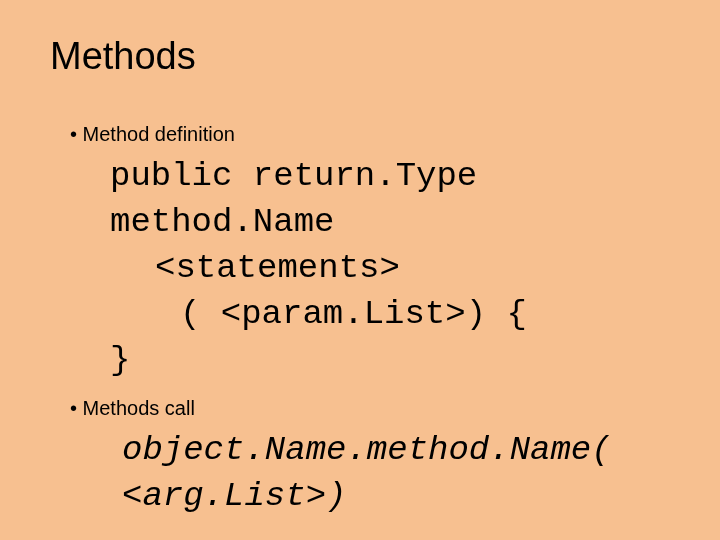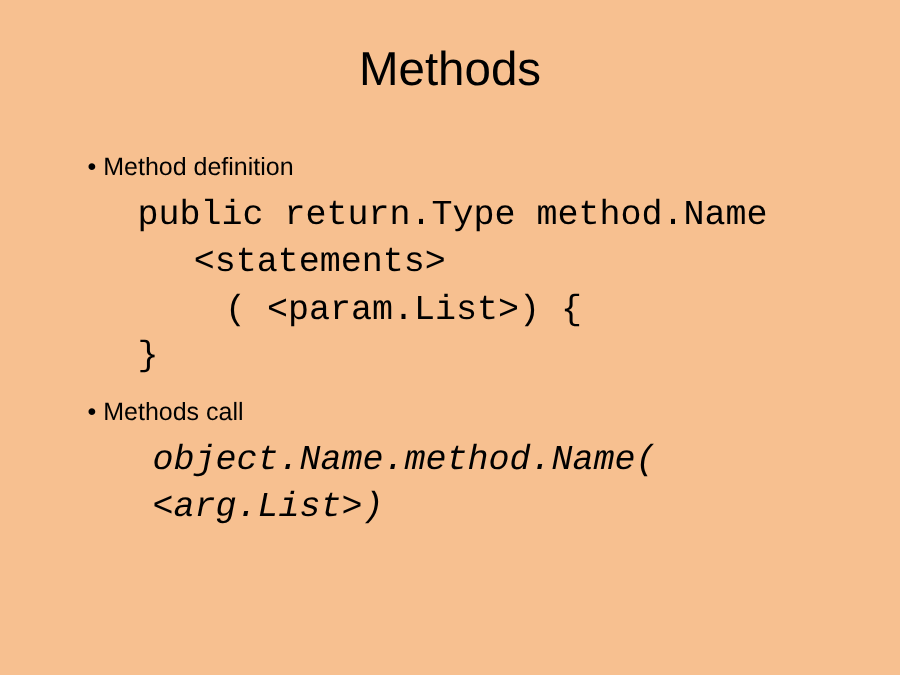--- a/index.html
+++ b/index.html
@@ -19,7 +19,7 @@
     .title {
       font-size: 38px;
       font-weight: 400;
-      text-align: center;
+      text-align: left;
       margin-bottom: 45px;
     }
     .bullet {

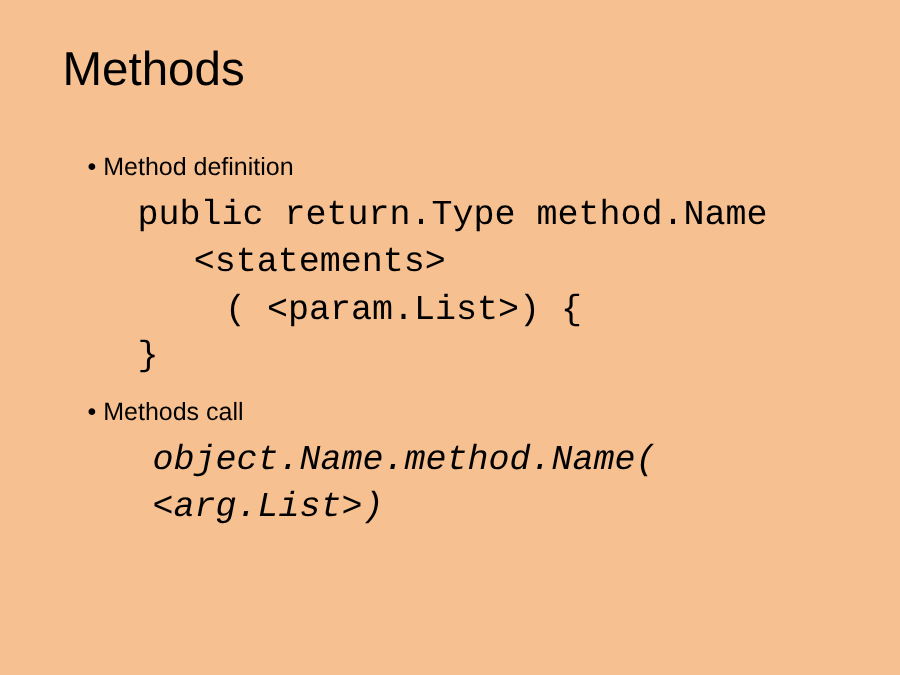--- a/index.html
+++ b/index.html
@@ -38,7 +38,7 @@
     .code-call { margin-left: 72px; font-style: italic; }
     .code {
       font-family: "Courier New", Courier, monospace;
-      font-size: 28px;
+      font-size: 34px;
       line-height: 1.35;
     }
   </style>

